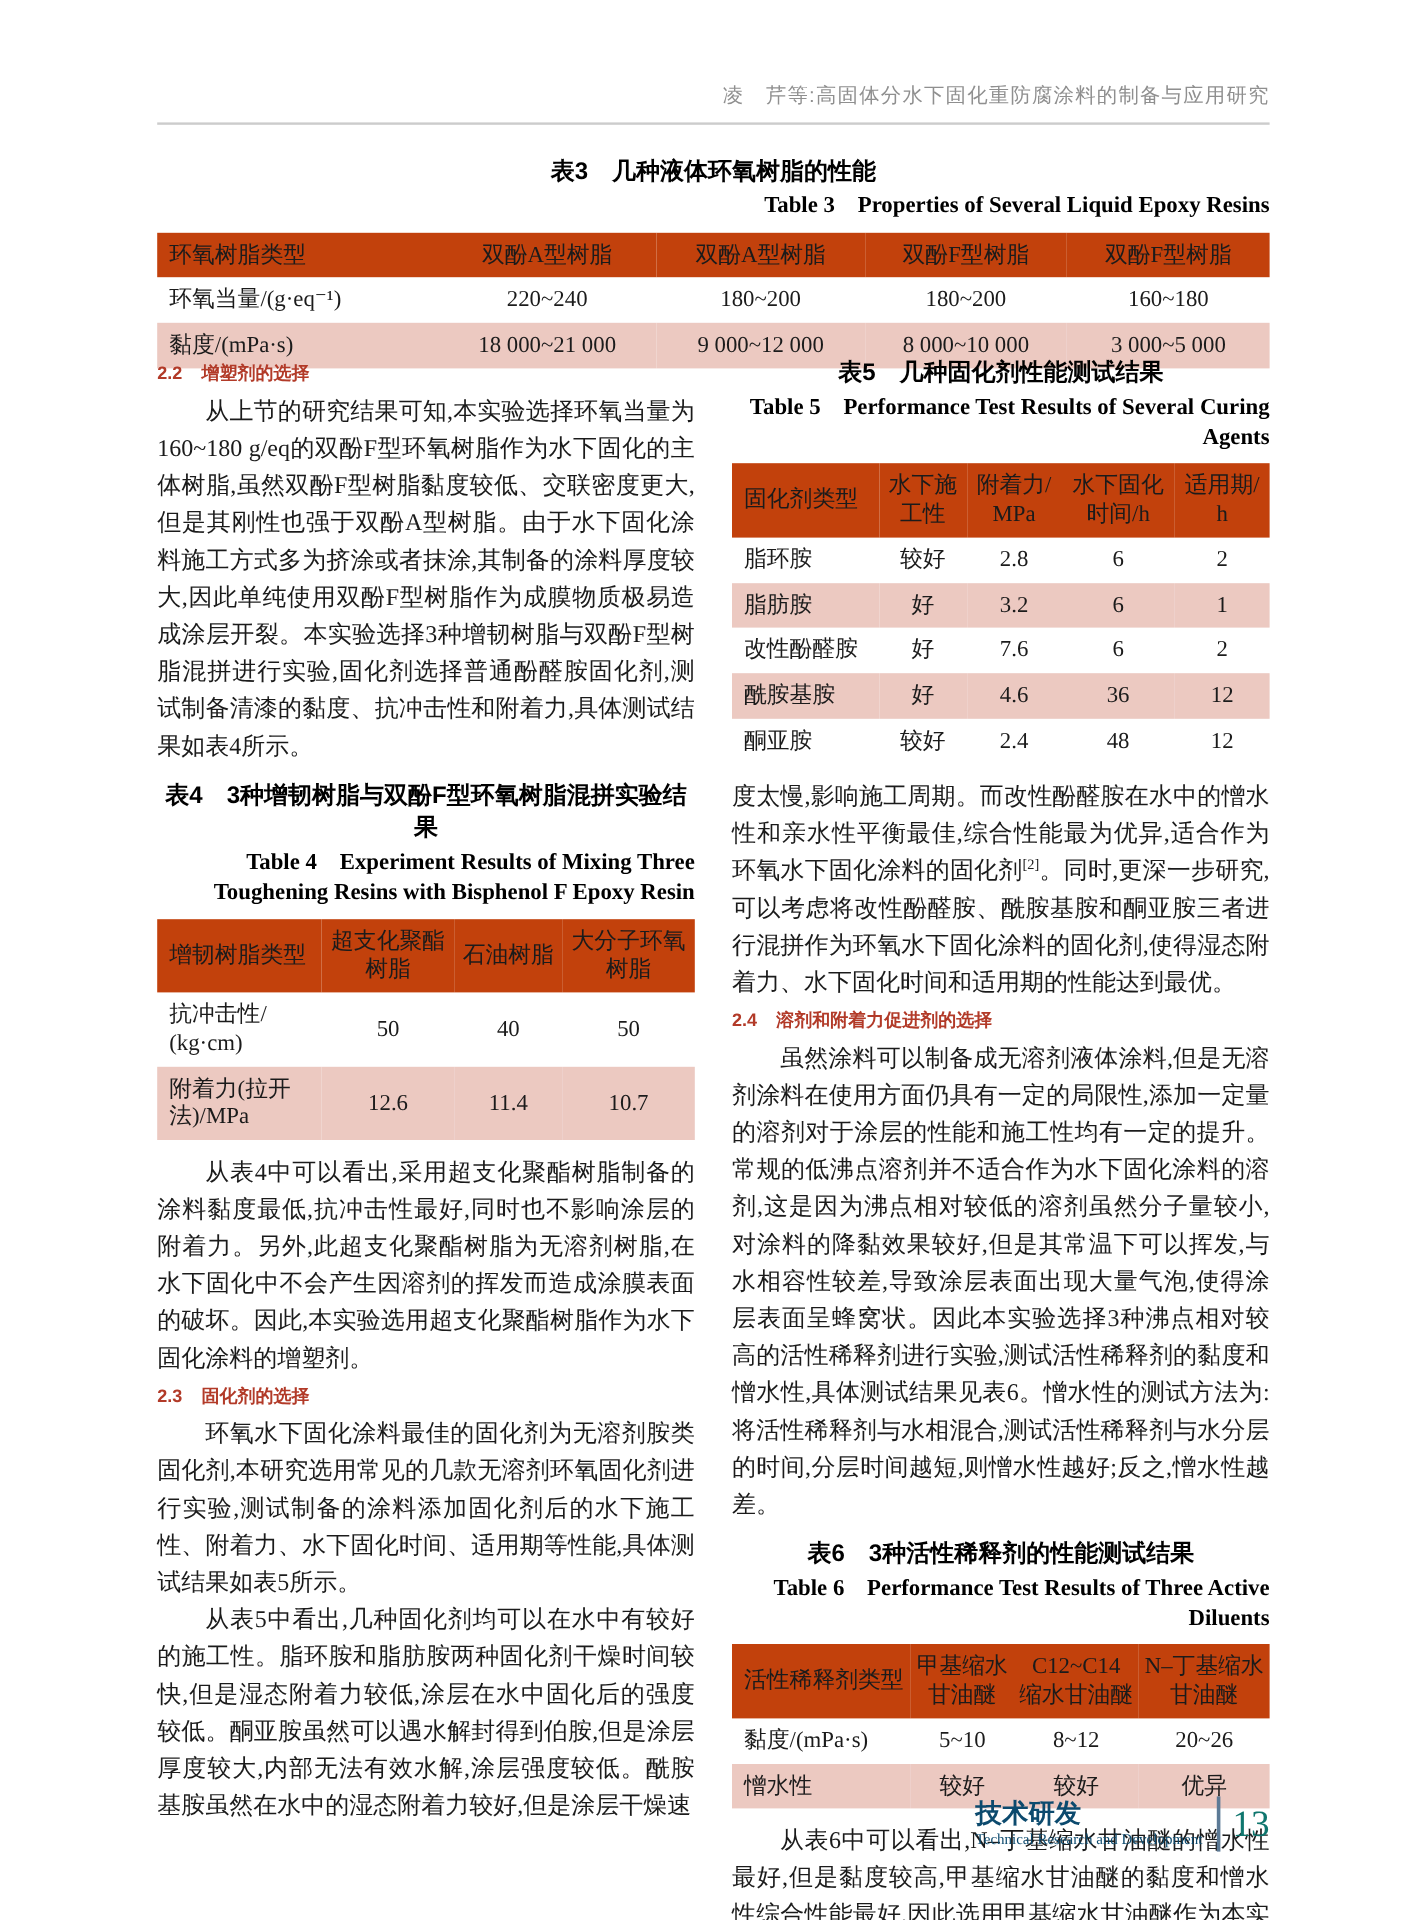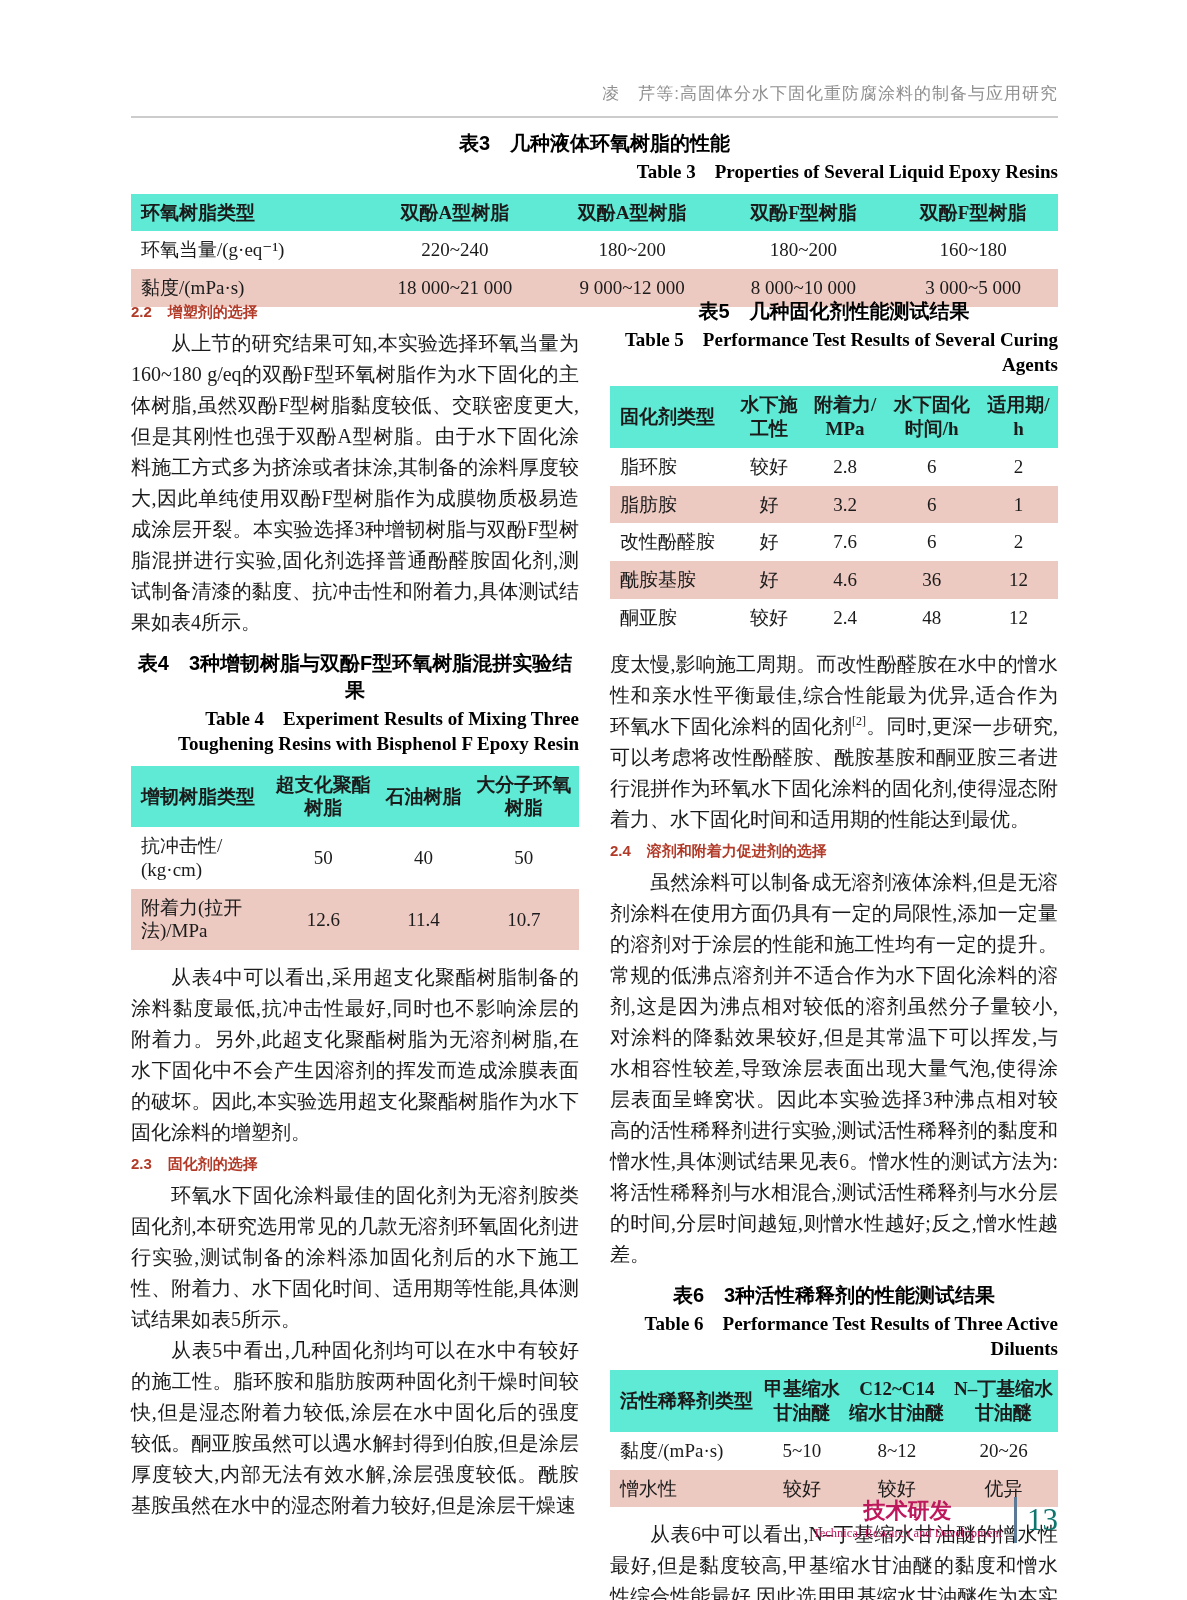--- a/index.html
+++ b/index.html
@@ -10,7 +10,7 @@
   }
   
   .running-head{
-    position:absolute;top:82px;left:131px;width:927px;
+    position:absolute;top:68px;left:131px;width:927px;
     text-align:right;font-family:"Liberation Sans","DejaVu Sans",sans-serif;
     font-size:17px;color:#8f8f8f;letter-spacing:1px;
     padding-bottom:11px;border-bottom:2px solid #cccccc;

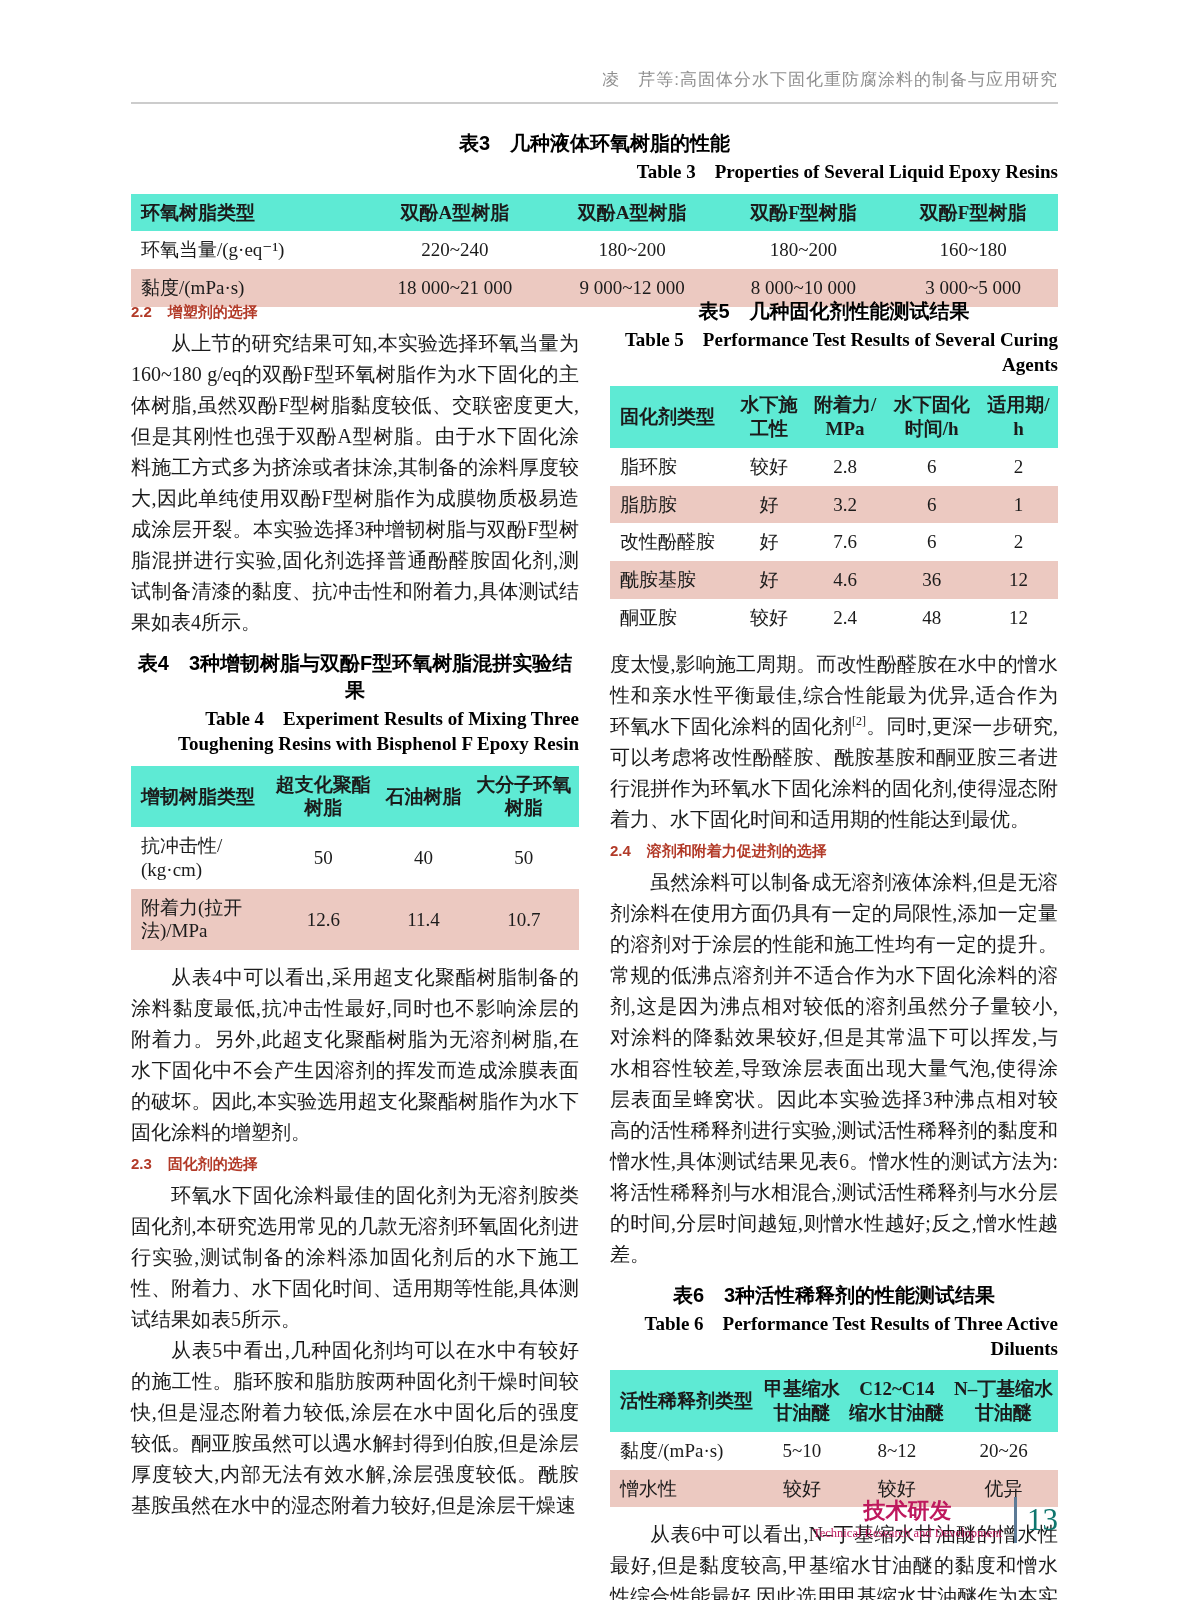--- a/index.html
+++ b/index.html
@@ -30,7 +30,7 @@
     font-size:19px;table-layout:auto;
   }
   .dtable th{
-    background:#5eead4;font-weight:bold;padding:7px 4px;
+    background:#c2410c;font-weight:normal;padding:7px 4px;
     text-align:center;vertical-align:middle;white-space:pre-line;line-height:1.25;
   }
   .dtable td{

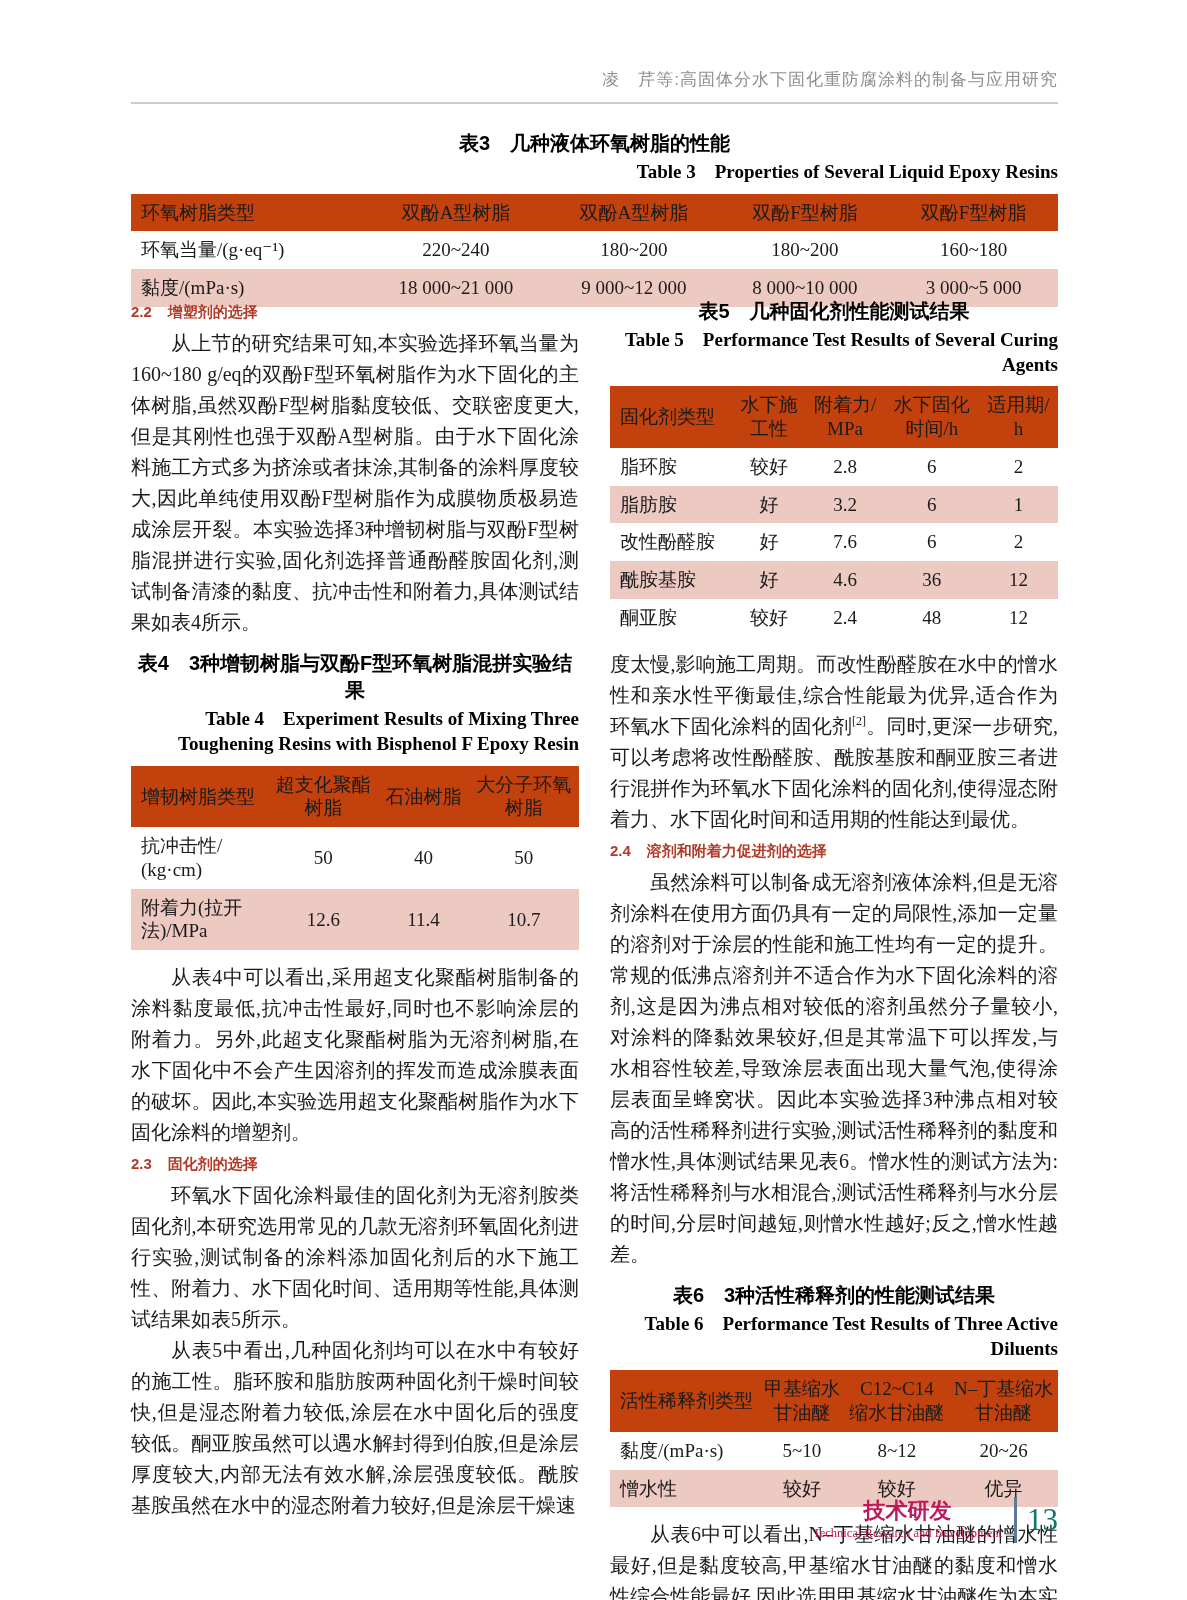--- a/index.html
+++ b/index.html
@@ -60,7 +60,7 @@
     position:absolute;top:1497px;left:131px;width:927px;
     display:flex;justify-content:flex-end;align-items:center;
   }
-  .footer-labels{text-align:center;color:#be185d;}
+  .footer-labels{text-align:left;color:#0c4a6e;}
   .footer-zh{
     font-family:"Liberation Sans","DejaVu Sans",sans-serif;
     font-weight:bold;font-size:22px;line-height:1.1;

